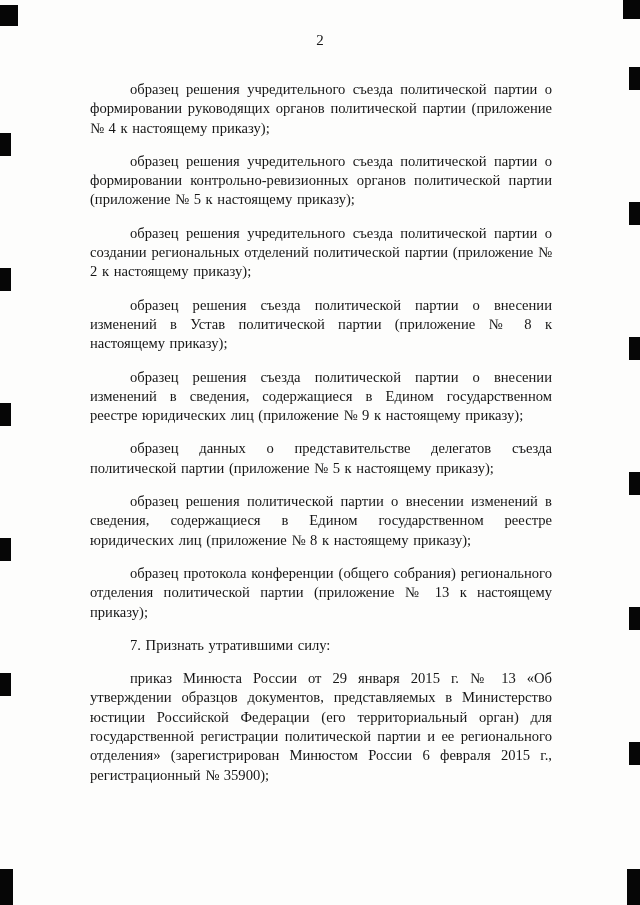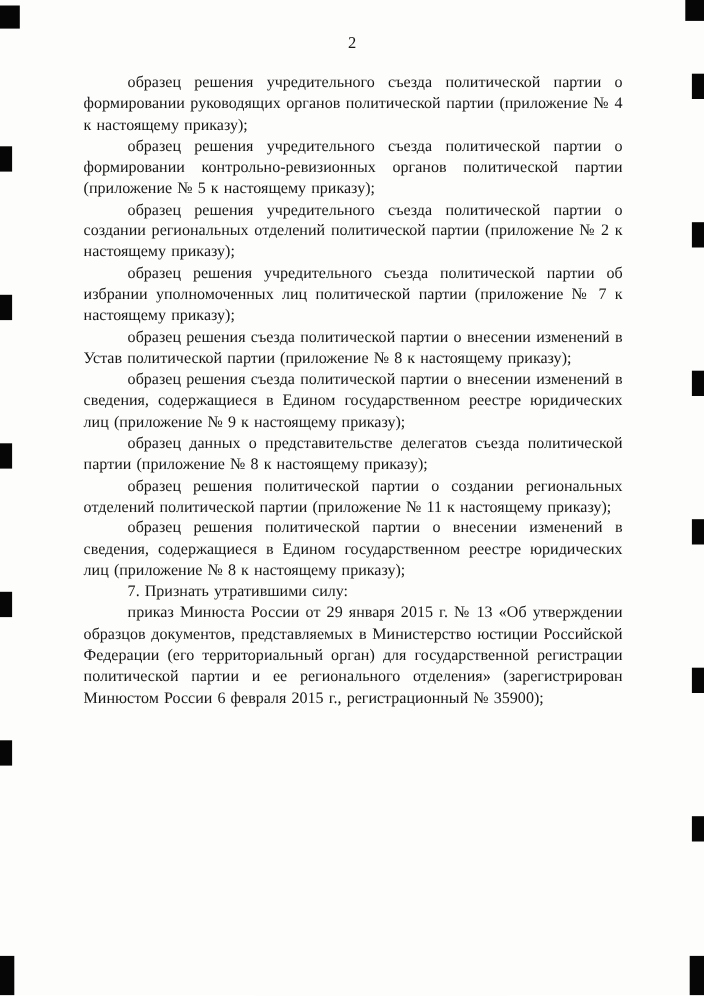--- a/index.html
+++ b/index.html
@@ -35,7 +35,7 @@
     text-align: justify;
   }
   .doc-body p {
-    margin: 0;
+    margin: 14px;
     padding: 0;
     text-indent: 40px;
     word-spacing: 1px;

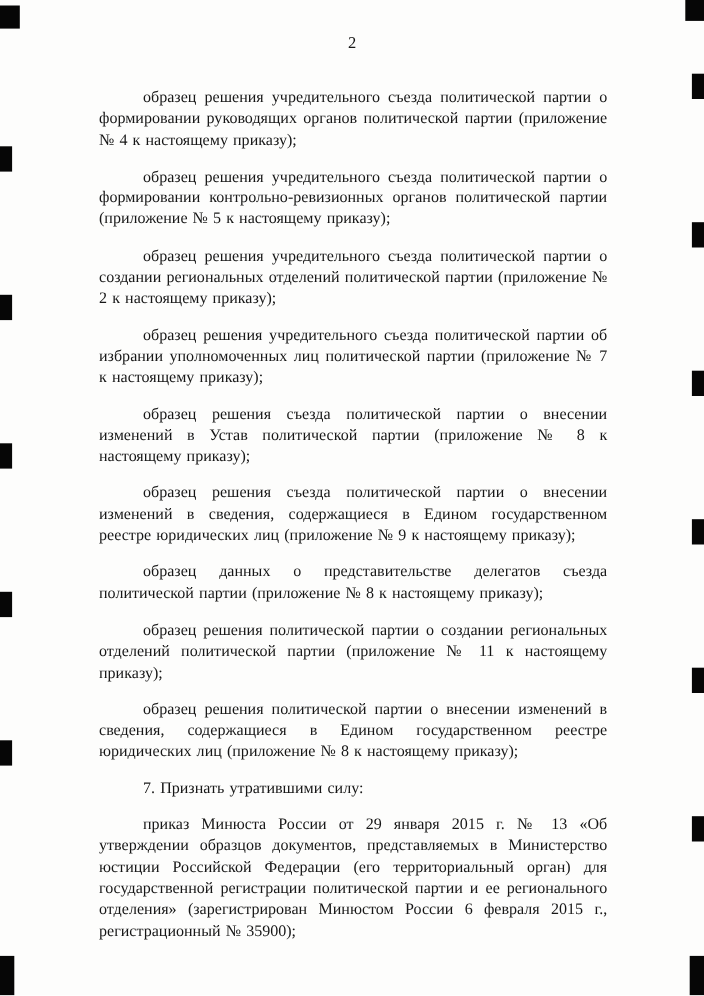--- a/index.html
+++ b/index.html
@@ -88,7 +88,6 @@
       <p>образец решения учредительного съезда политической партии о формировании руководящих органов политической партии (приложение № 4 к настоящему приказу);</p>
       <p>образец решения учредительного съезда политической партии о формировании контрольно-ревизионных органов политической партии (приложение № 5 к настоящему приказу);</p>
       <p>образец решения учредительного съезда политической партии о создании региональных отделений политической партии (приложение № 2 к настоящему приказу);</p>
-      <p>образец решения учредительного съезда политической партии об избрании уполномоченных лиц политической партии (приложение № 7 к настоящему приказу);</p>
       <p>образец решения съезда политической партии о внесении изменений в Устав политической партии (приложение № 8 к настоящему приказу);</p>
       <p>образец решения съезда политической партии о внесении изменений в сведения, содержащиеся в Едином государственном реестре юридических лиц (приложение № 9 к настоящему приказу);</p>
       <p>образец данных о представительстве делегатов съезда политической партии (приложение № 8 к настоящему приказу);</p>

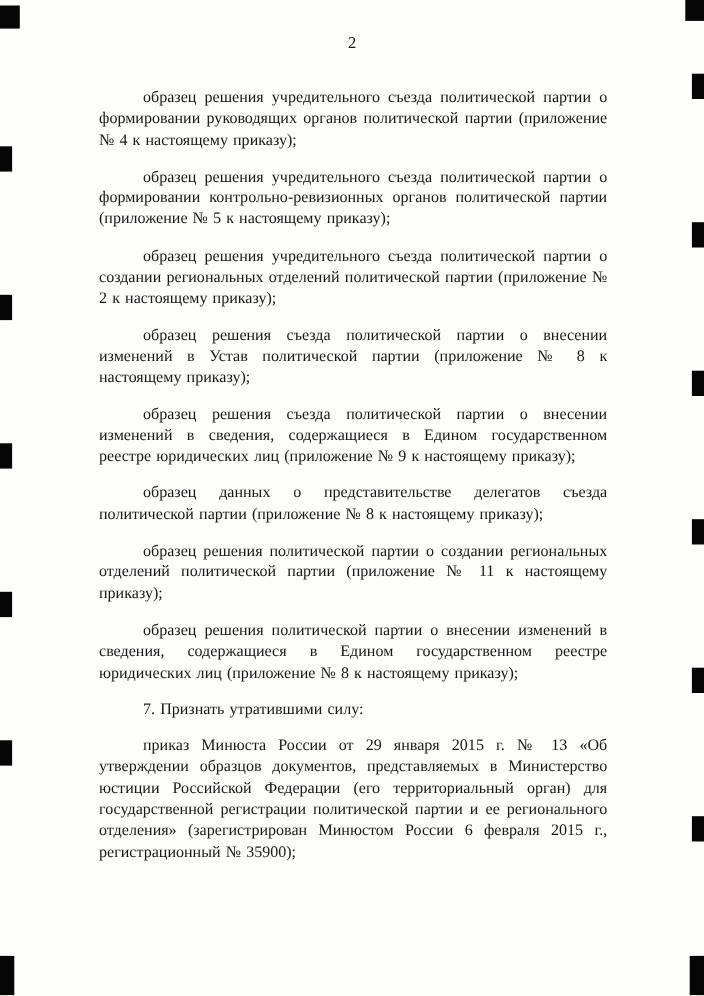--- a/index.html
+++ b/index.html
@@ -90,7 +90,7 @@
       <p>образец решения учредительного съезда политической партии о создании региональных отделений политической партии (приложение № 2 к настоящему приказу);</p>
       <p>образец решения съезда политической партии о внесении изменений в Устав политической партии (приложение № 8 к настоящему приказу);</p>
       <p>образец решения съезда политической партии о внесении изменений в сведения, содержащиеся в Едином государственном реестре юридических лиц (приложение № 9 к настоящему приказу);</p>
-      <p>образец данных о представительстве делегатов съезда политической партии (приложение № 8 к настоящему приказу);</p>
+      <p>образец данных о представительстве делегатов съезда политической партии (приложение № 5 к настоящему приказу);</p>
       <p>образец решения политической партии о создании региональных отделений политической партии (приложение № 11 к настоящему приказу);</p>
       <p>образец решения политической партии о внесении изменений в сведения, содержащиеся в Едином государственном реестре юридических лиц (приложение № 8 к настоящему приказу);</p>
       <p>7. Признать утратившими силу:</p>

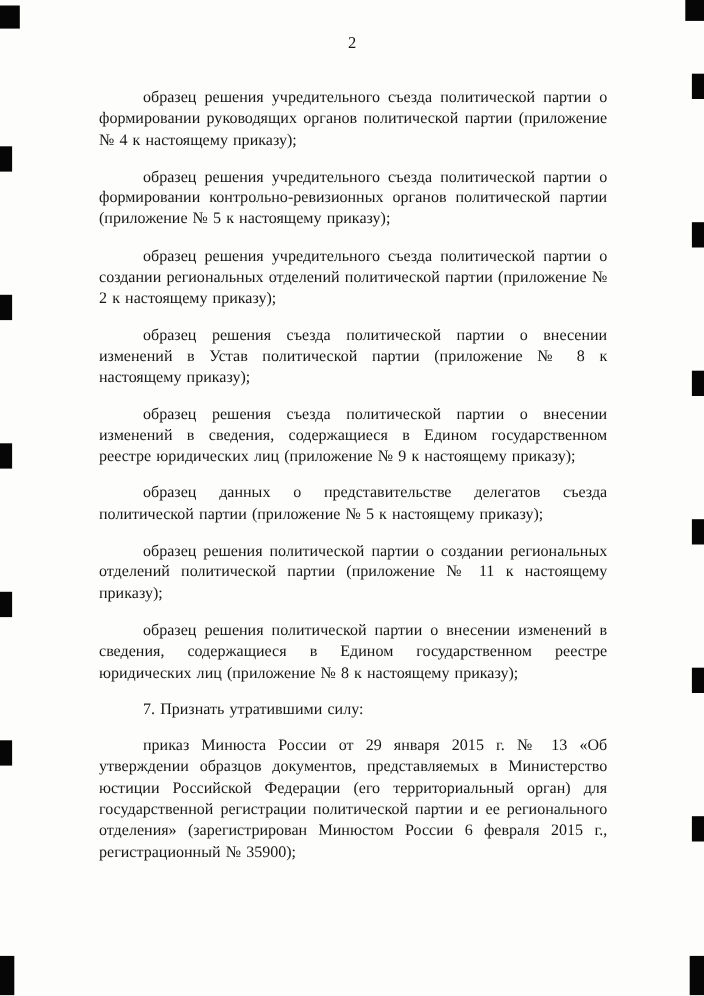--- a/index.html
+++ b/index.html
@@ -91,7 +91,6 @@
       <p>образец решения съезда политической партии о внесении изменений в Устав политической партии (приложение № 8 к настоящему приказу);</p>
       <p>образец решения съезда политической партии о внесении изменений в сведения, содержащиеся в Едином государственном реестре юридических лиц (приложение № 9 к настоящему приказу);</p>
       <p>образец данных о представительстве делегатов съезда политической партии (приложение № 5 к настоящему приказу);</p>
-      <p>образец решения политической партии о создании региональных отделений политической партии (приложение № 11 к настоящему приказу);</p>
       <p>образец решения политической партии о внесении изменений в сведения, содержащиеся в Едином государственном реестре юридических лиц (приложение № 8 к настоящему приказу);</p>
       <p>7. Признать утратившими силу:</p>
       <p>приказ Минюста России от 29 января 2015 г. № 13 «Об утверждении образцов документов, представляемых в Министерство юстиции Российской Федерации (его территориальный орган) для государственной регистрации политической партии и ее регионального отделения» (зарегистрирован Минюстом России 6 февраля 2015 г., регистрационный № 35900);</p>

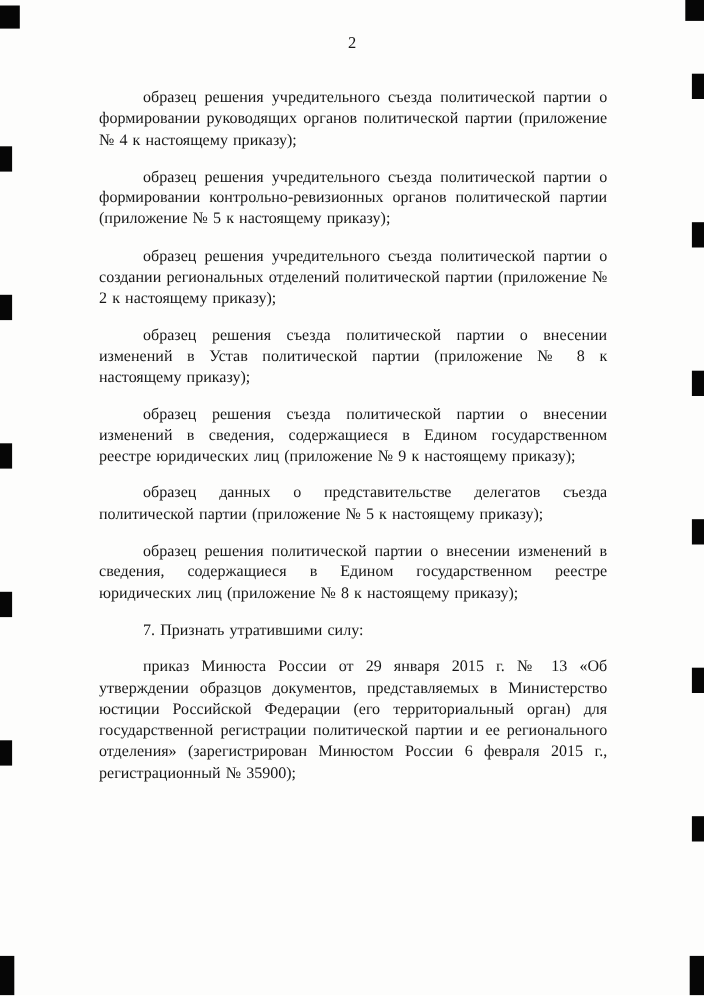--- a/index.html
+++ b/index.html
@@ -92,6 +92,7 @@
       <p>образец решения съезда политической партии о внесении изменений в сведения, содержащиеся в Едином государственном реестре юридических лиц (приложение № 9 к настоящему приказу);</p>
       <p>образец данных о представительстве делегатов съезда политической партии (приложение № 5 к настоящему приказу);</p>
       <p>образец решения политической партии о внесении изменений в сведения, содержащиеся в Едином государственном реестре юридических лиц (приложение № 8 к настоящему приказу);</p>
+      <p>образец протокола конференции (общего собрания) регионального отделения политической партии (приложение № 13 к настоящему приказу);</p>
       <p>7. Признать утратившими силу:</p>
       <p>приказ Минюста России от 29 января 2015 г. № 13 «Об утверждении образцов документов, представляемых в Министерство юстиции Российской Федерации (его территориальный орган) для государственной регистрации политической партии и ее регионального отделения» (зарегистрирован Минюстом России 6 февраля 2015 г., регистрационный № 35900);</p>
     </div>

